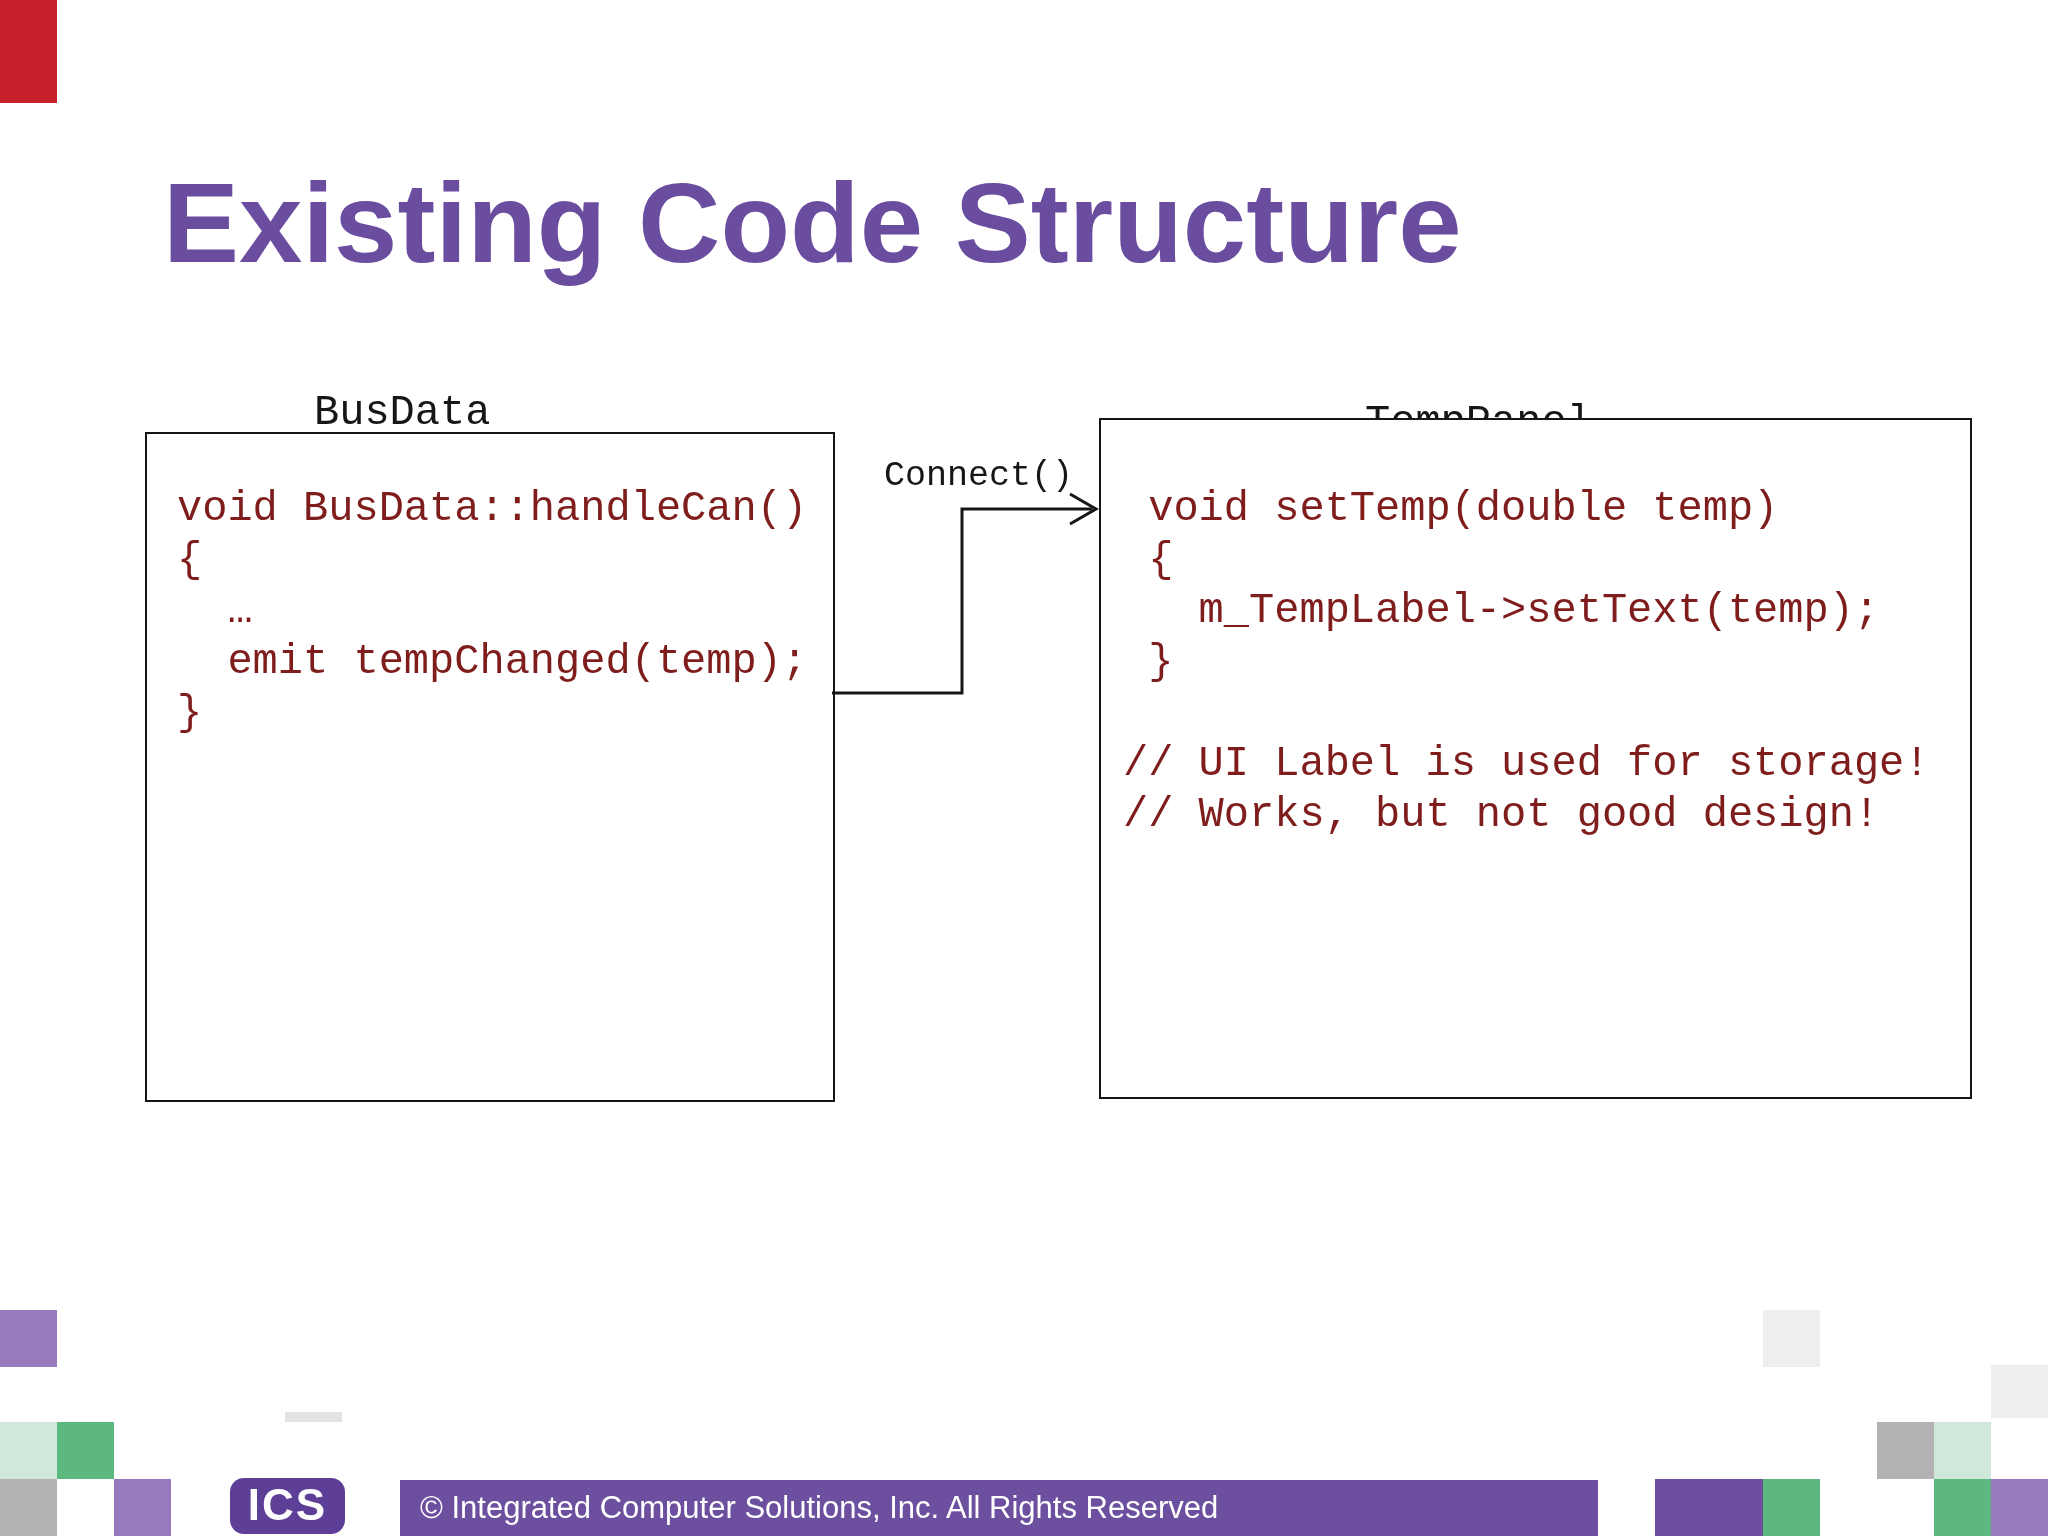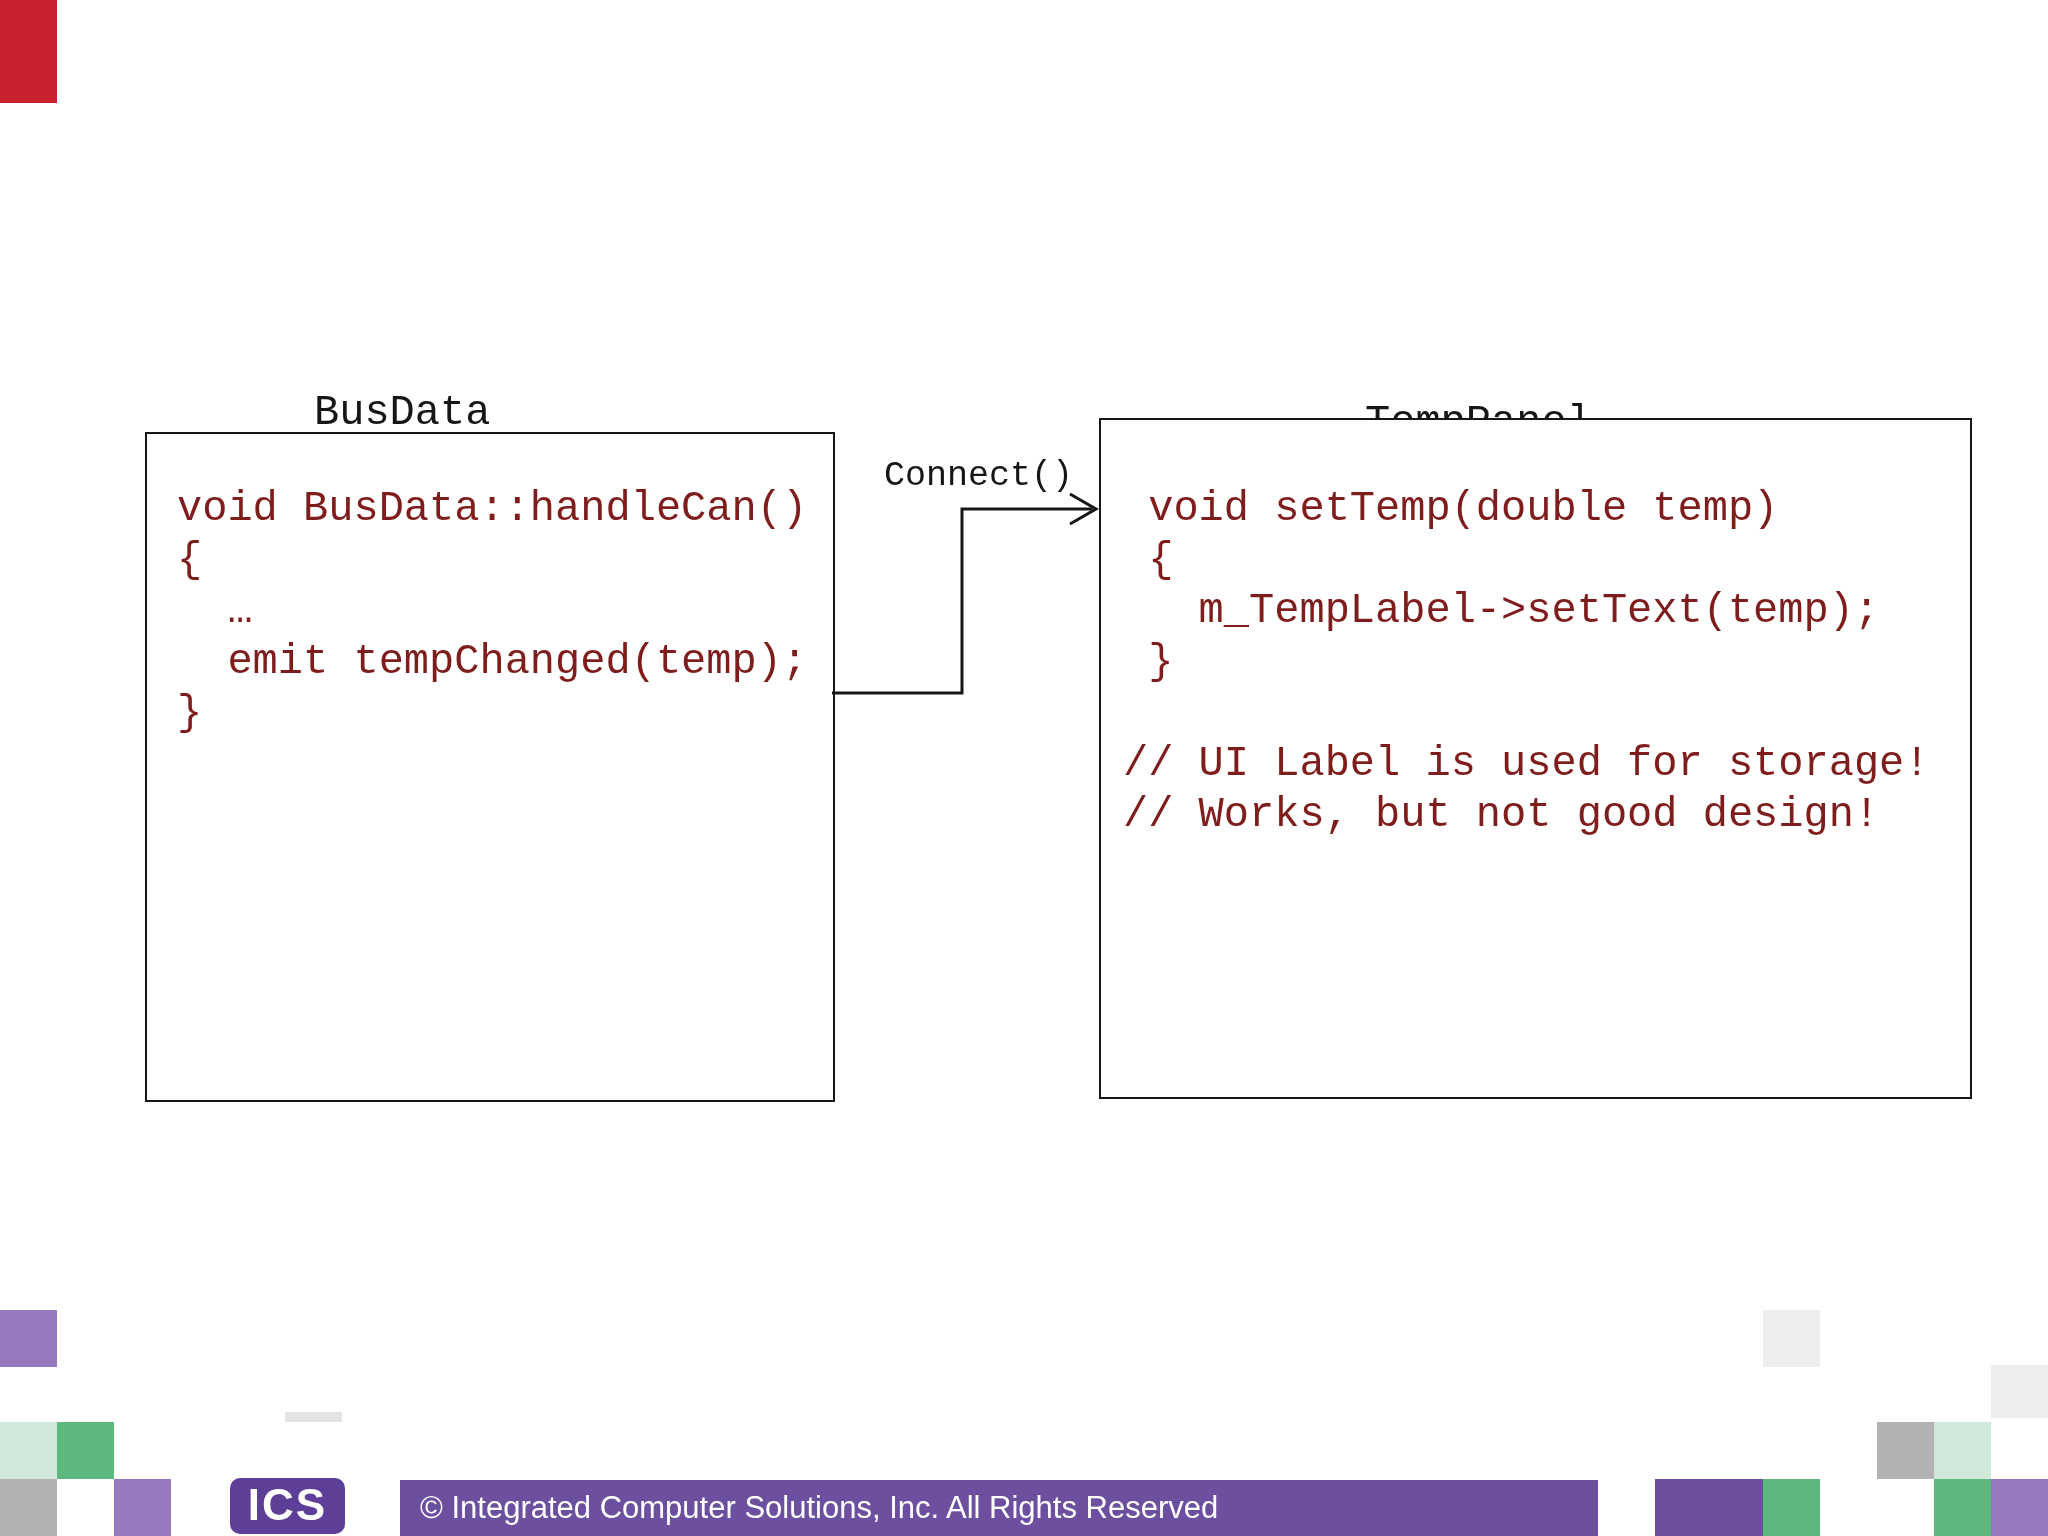--- a/index.html
+++ b/index.html
@@ -65,6 +65,7 @@
 
 <div id="slide">
 
+  <div id="title" class="abs" style="color: rgb(107, 77, 160);">Existing Code Structure</div>
 
   <div class="abs mono box-label" style="left:314px;top:390px;">BusData</div>
   <div class="abs mono box-label" style="left:1365px;top:364px;margin-top:36px;">TempPanel</div>

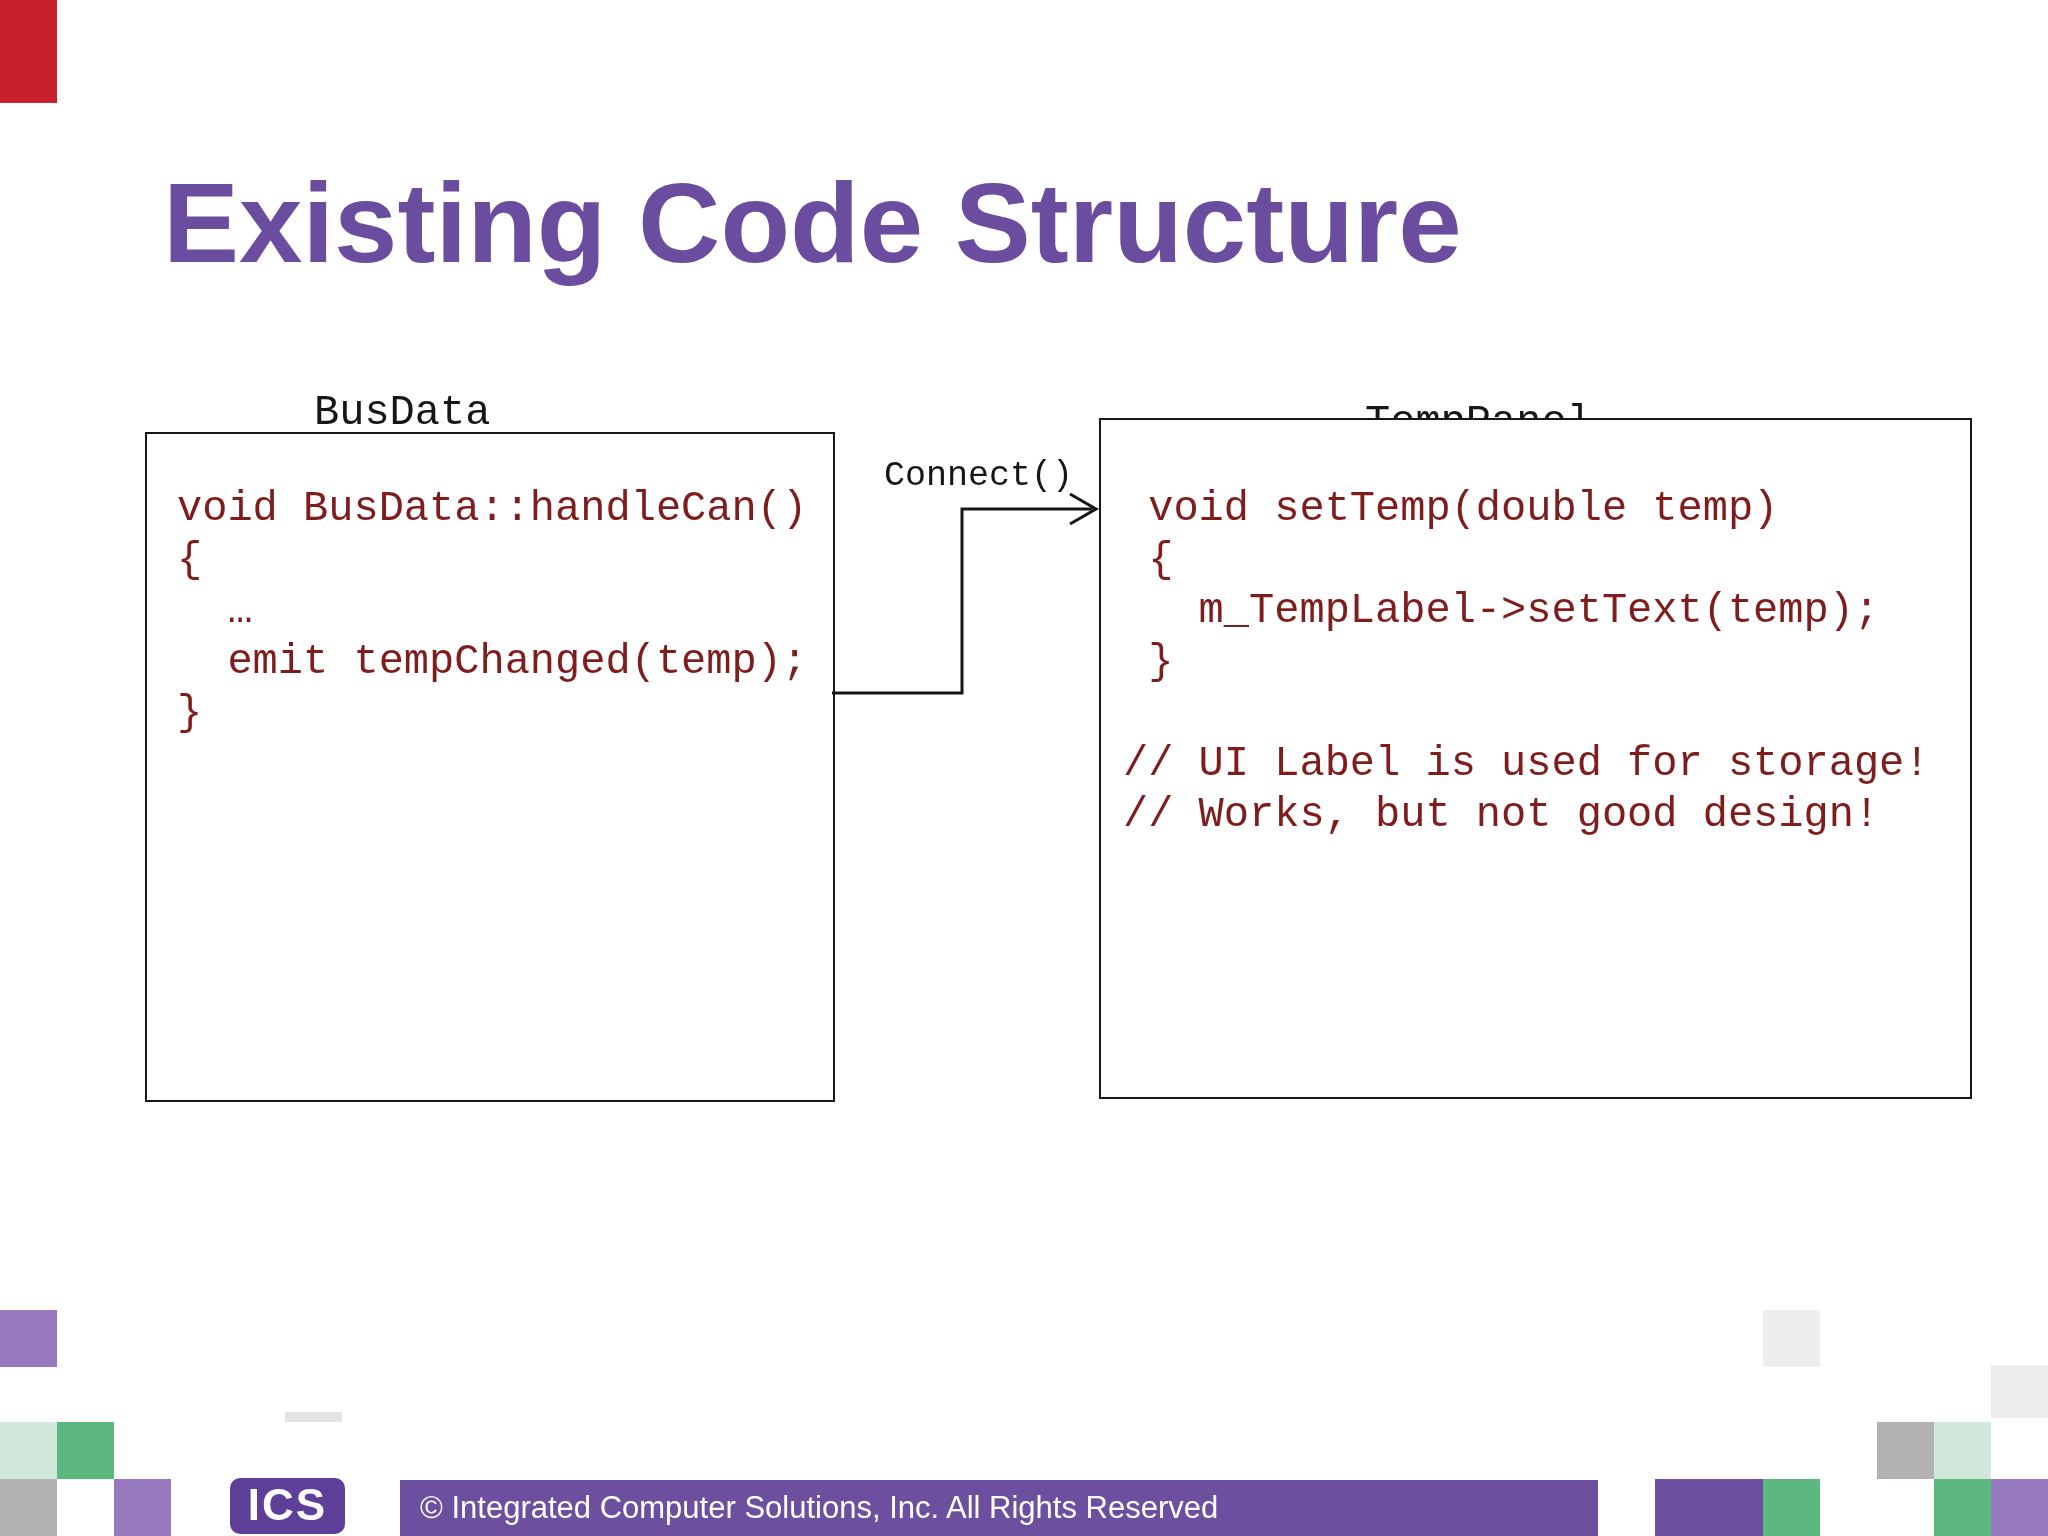--- a/index.html
+++ b/index.html
@@ -94,7 +94,7 @@
     <polyline points="250,14 276,29 250,44" fill="none" stroke="#161616" stroke-width="3"></polyline>
   </svg>
 
-  <div id="ics-logo" class="abs" style="background: rgb(94, 63, 152);">ICS</div>
+  <div id="ics-logo" class="abs" style="background: rgb(94, 63, 152); border-radius: 14px;">ICS</div>
   <div id="footer-bar" class="abs" style="background: rgb(108, 79, 158);">© Integrated Computer Solutions, Inc. All Rights Reserved</div>
 
   <div id="decor-layer">

